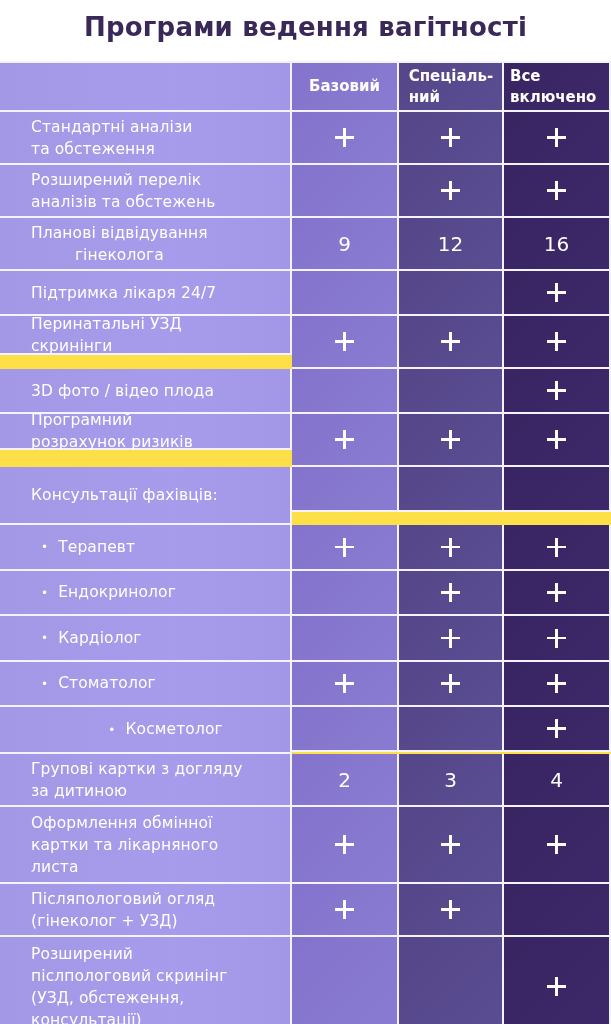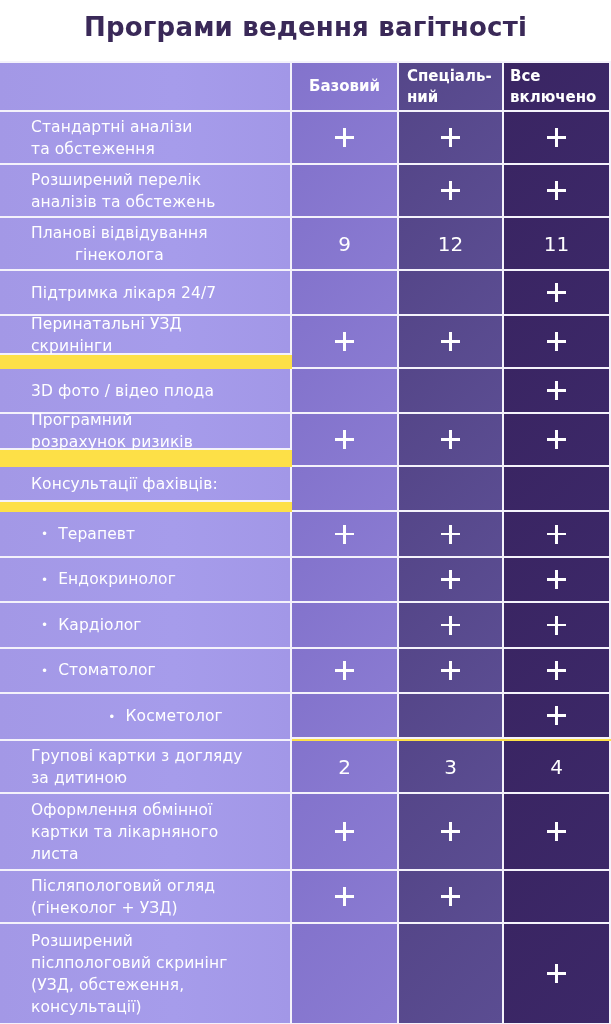--- a/index.html
+++ b/index.html
@@ -57,7 +57,7 @@
       color: #ffffff;
     }
     .hdr.c2 .hdr-label { text-align: center; }
-    .hdr.c3 { justify-content: flex-start; padding-left: 8px; }
+    .hdr.c3 { justify-content: center; padding-left: 1px; }
     .hdr.c4 { justify-content: flex-start; padding-left: 6px; }
     .feat {
       font-size: 15.5px;

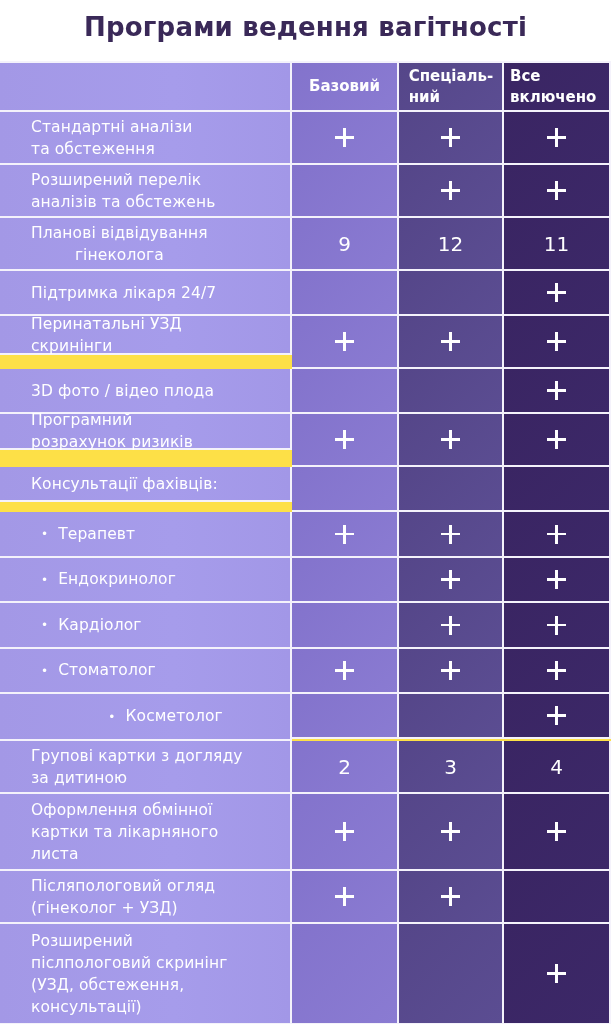--- a/index.html
+++ b/index.html
@@ -147,7 +147,7 @@
         <span class="num">12</span>
       </div>
       <div class="cell c4" style="height: 53px;">
-        <span class="num">11</span>
+        <span class="num">16</span>
       </div>
       <div class="cell c1" style="height: 45px;">
         <span class="feat" style="white-space: pre-line;">Підтримка лікаря 24/7</span>

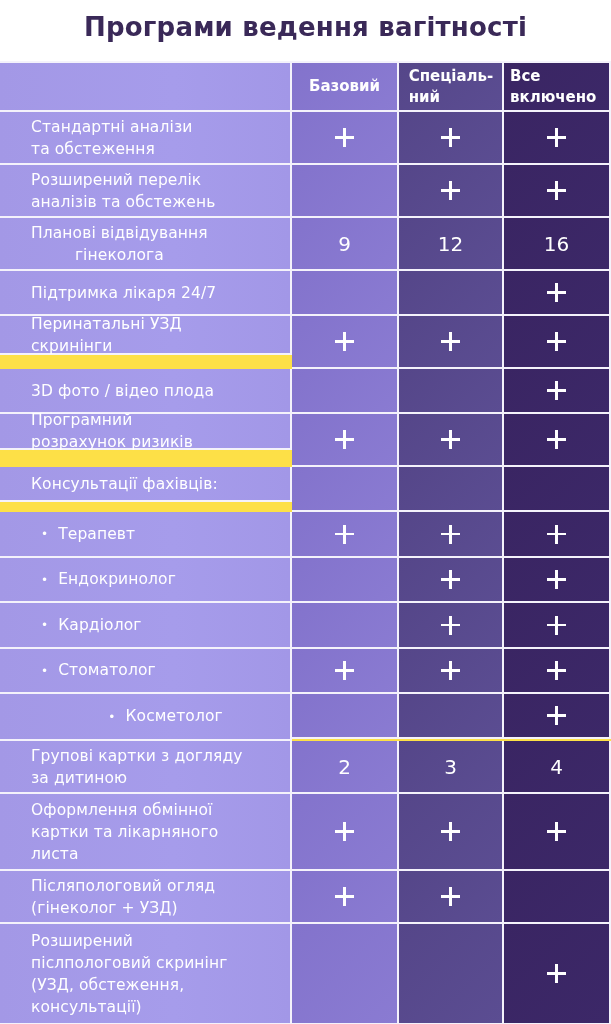--- a/index.html
+++ b/index.html
@@ -191,7 +191,7 @@
       <div class="cell c4" style="height: 53px;">
         <span class="plus"></span>
       </div>
-      <div class="cell c1" style="height: 35px; align-items: center;">
+      <div class="cell c1" style="height: 58px; align-items: center;">
         <span class="feat" style="white-space: pre-line;">Консультації фахівців:</span>
       </div>
       <div class="cell c2" style="height: 45px;"></div>

